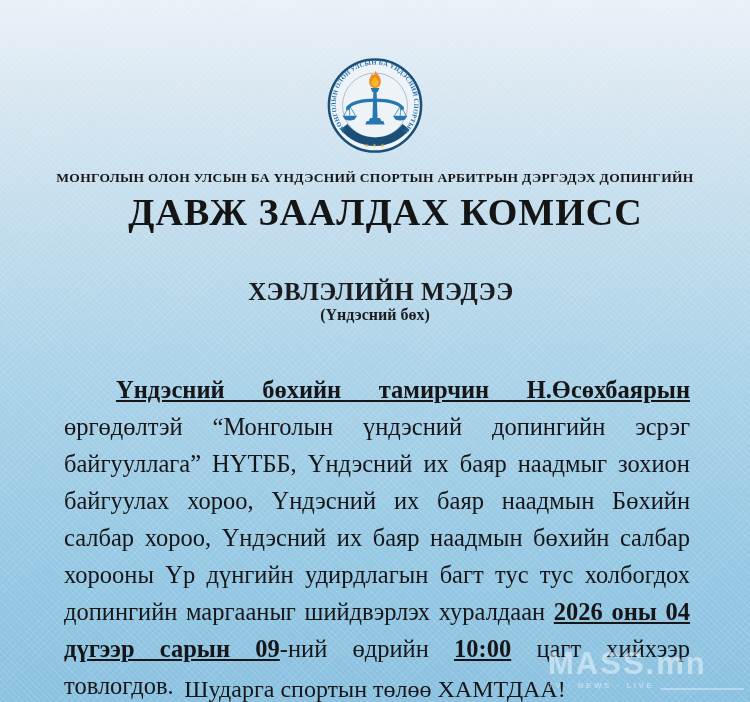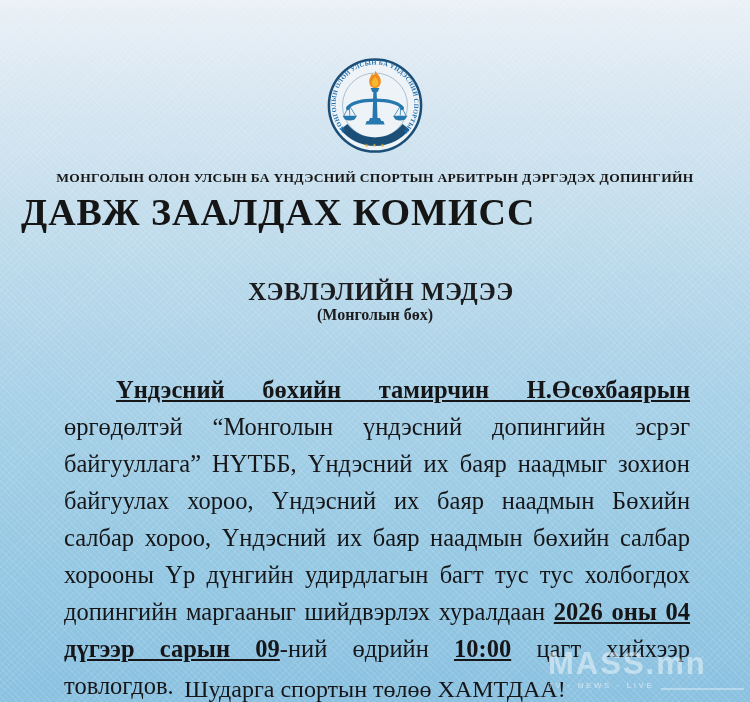--- a/index.html
+++ b/index.html
@@ -46,7 +46,7 @@
   .title {
     position: absolute;
     top: 190px; left: 0; width: 100%;
-    text-align: left;
+    text-align: center;
     font-size: 38px;
     font-weight: bold;
     letter-spacing: 1px;

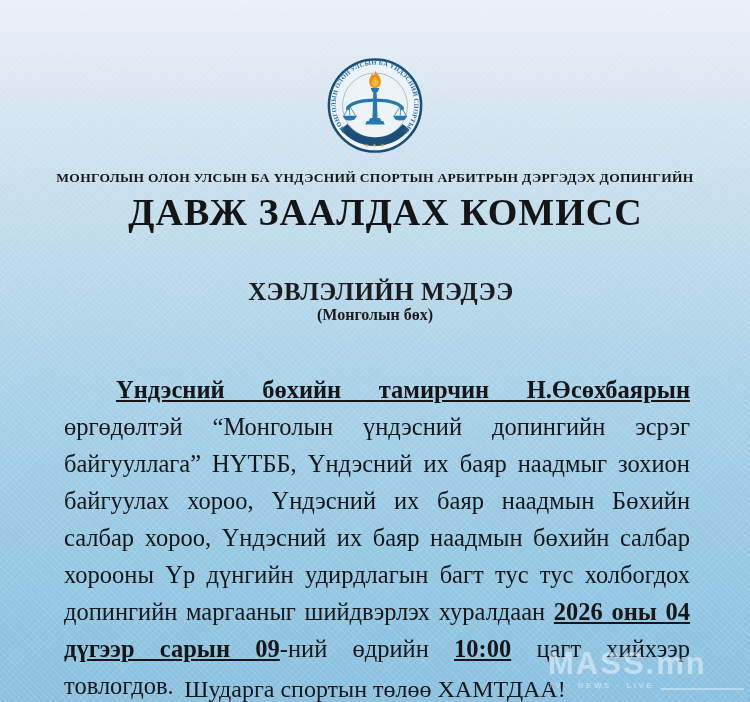--- a/index.html
+++ b/index.html
@@ -184,7 +184,7 @@
   <h1 class="title">ДАВЖ ЗААЛДАХ КОМИСС</h1>
 
   <h2 class="heading">ХЭВЛЭЛИЙН МЭДЭЭ</h2>
-  <div class="subheading">(Монголын бөх)</div>
+  <div class="subheading">(Үндэсний бөх)</div>
 
   <p class="body-text"><b>Үндэсний бөхийн тамирчин Н.Өсөхбаярын</b><span> өргөдөлтэй “Монголын үндэсний допингийн эсрэг байгууллага” НҮТББ, Үндэсний их баяр наадмыг зохион байгуулах хороо, Үндэсний их баяр наадмын Бөхийн салбар хороо, Үндэсний их баяр наадмын бөхийн салбар хорооны Үр дүнгийн удирдлагын багт тус тус холбогдох допингийн маргааныг шийдвэрлэх хуралдаан </span><b>2026 оны 04 дүгээр сарын 09</b><span>-ний өдрийн </span><b>10:00</b><span> цагт хийхээр товлогдов.</span></p>
 

